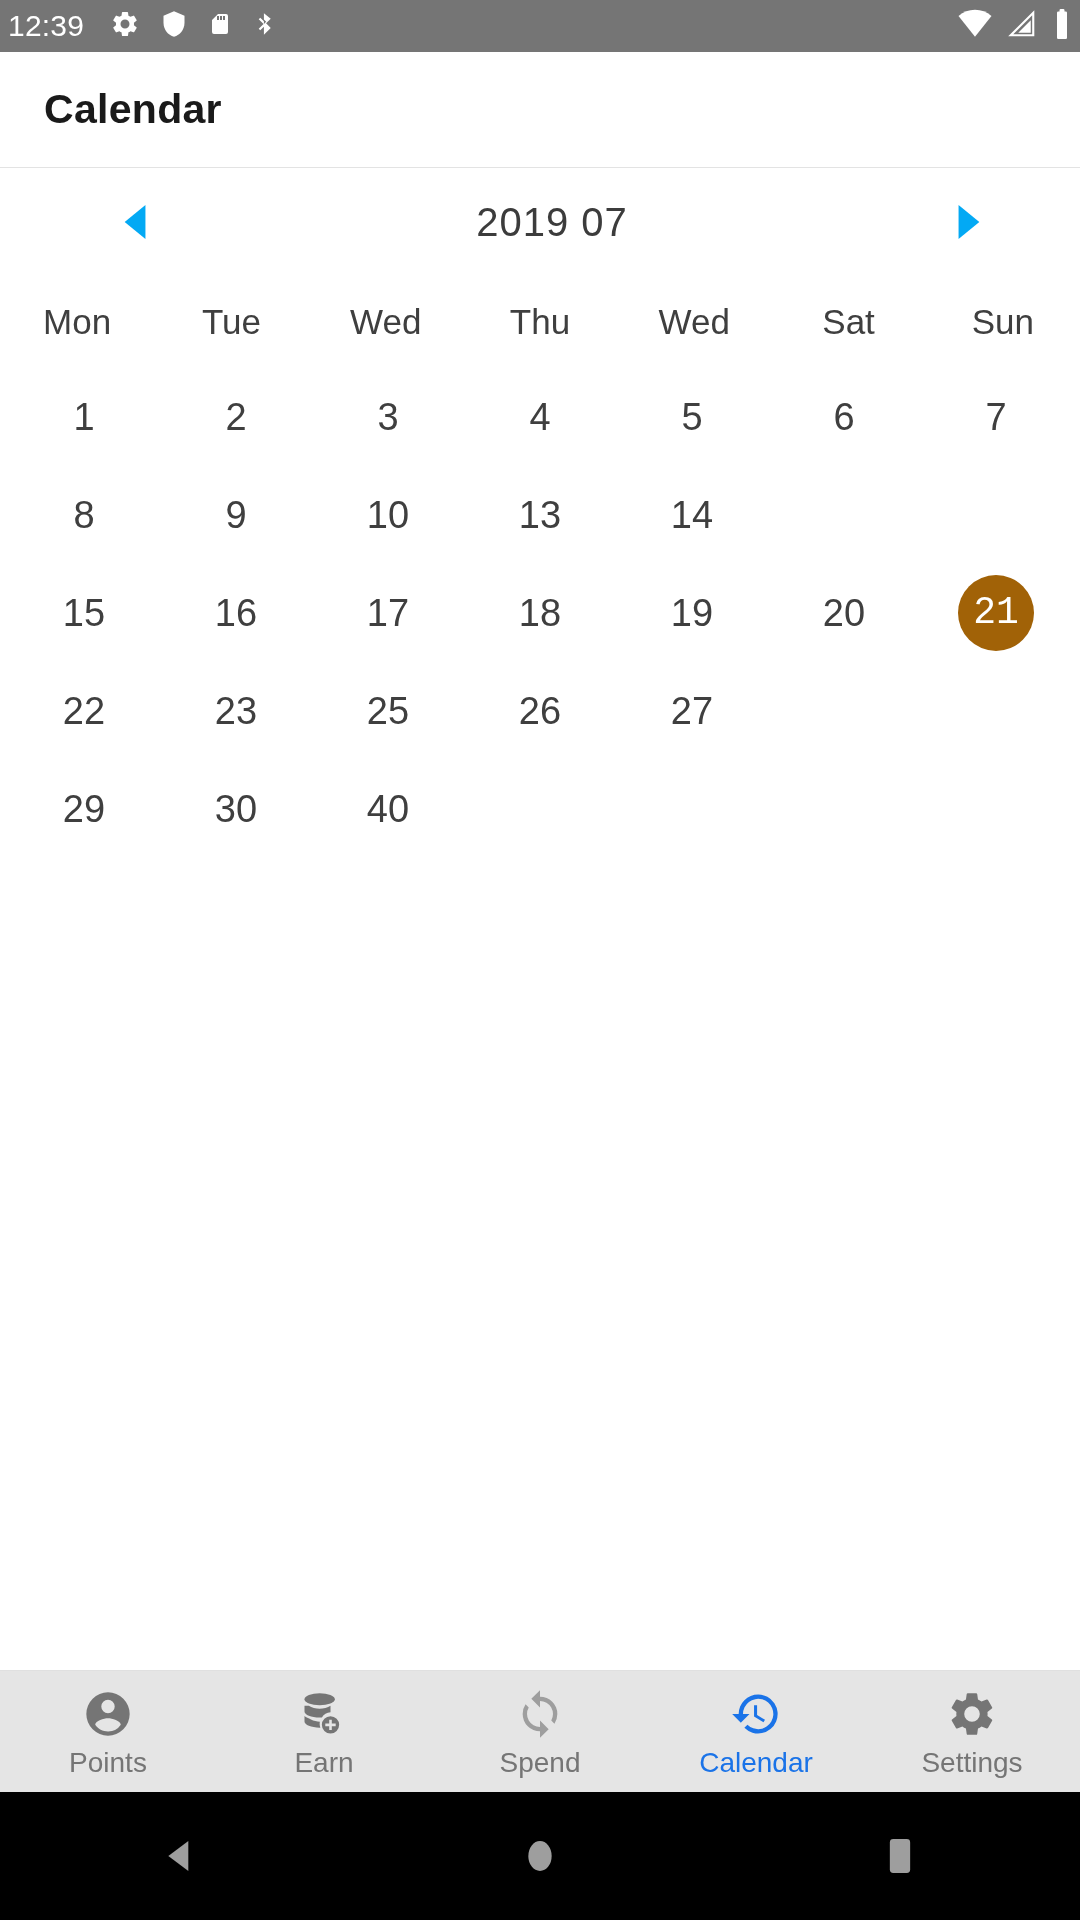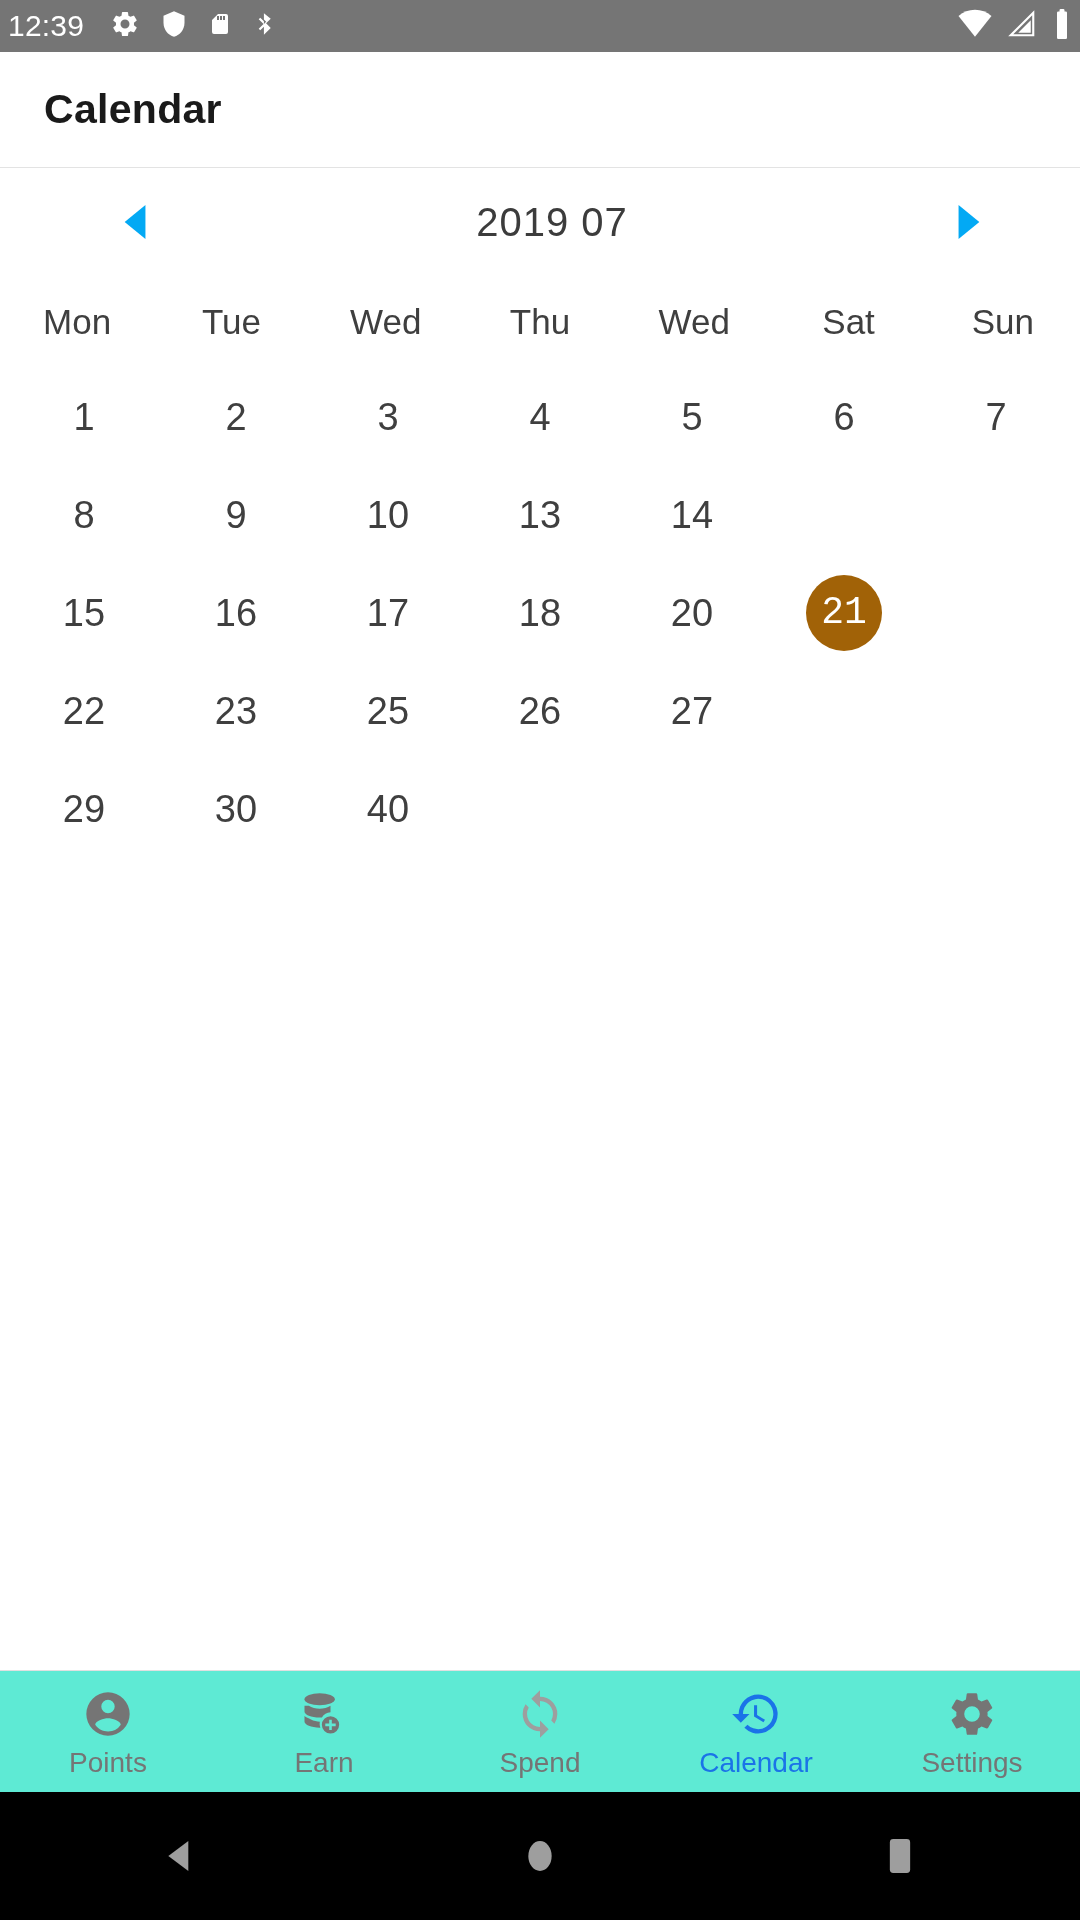--- a/index.html
+++ b/index.html
@@ -224,6 +224,9 @@
           <span class="day-num">18</span>
         </div>
         <div class="day-cell">
+          <span class="day-num">19</span>
+        </div>
+        <div class="day-cell">
           <span class="day-num">20</span>
         </div>
         <div class="day-cell selected">

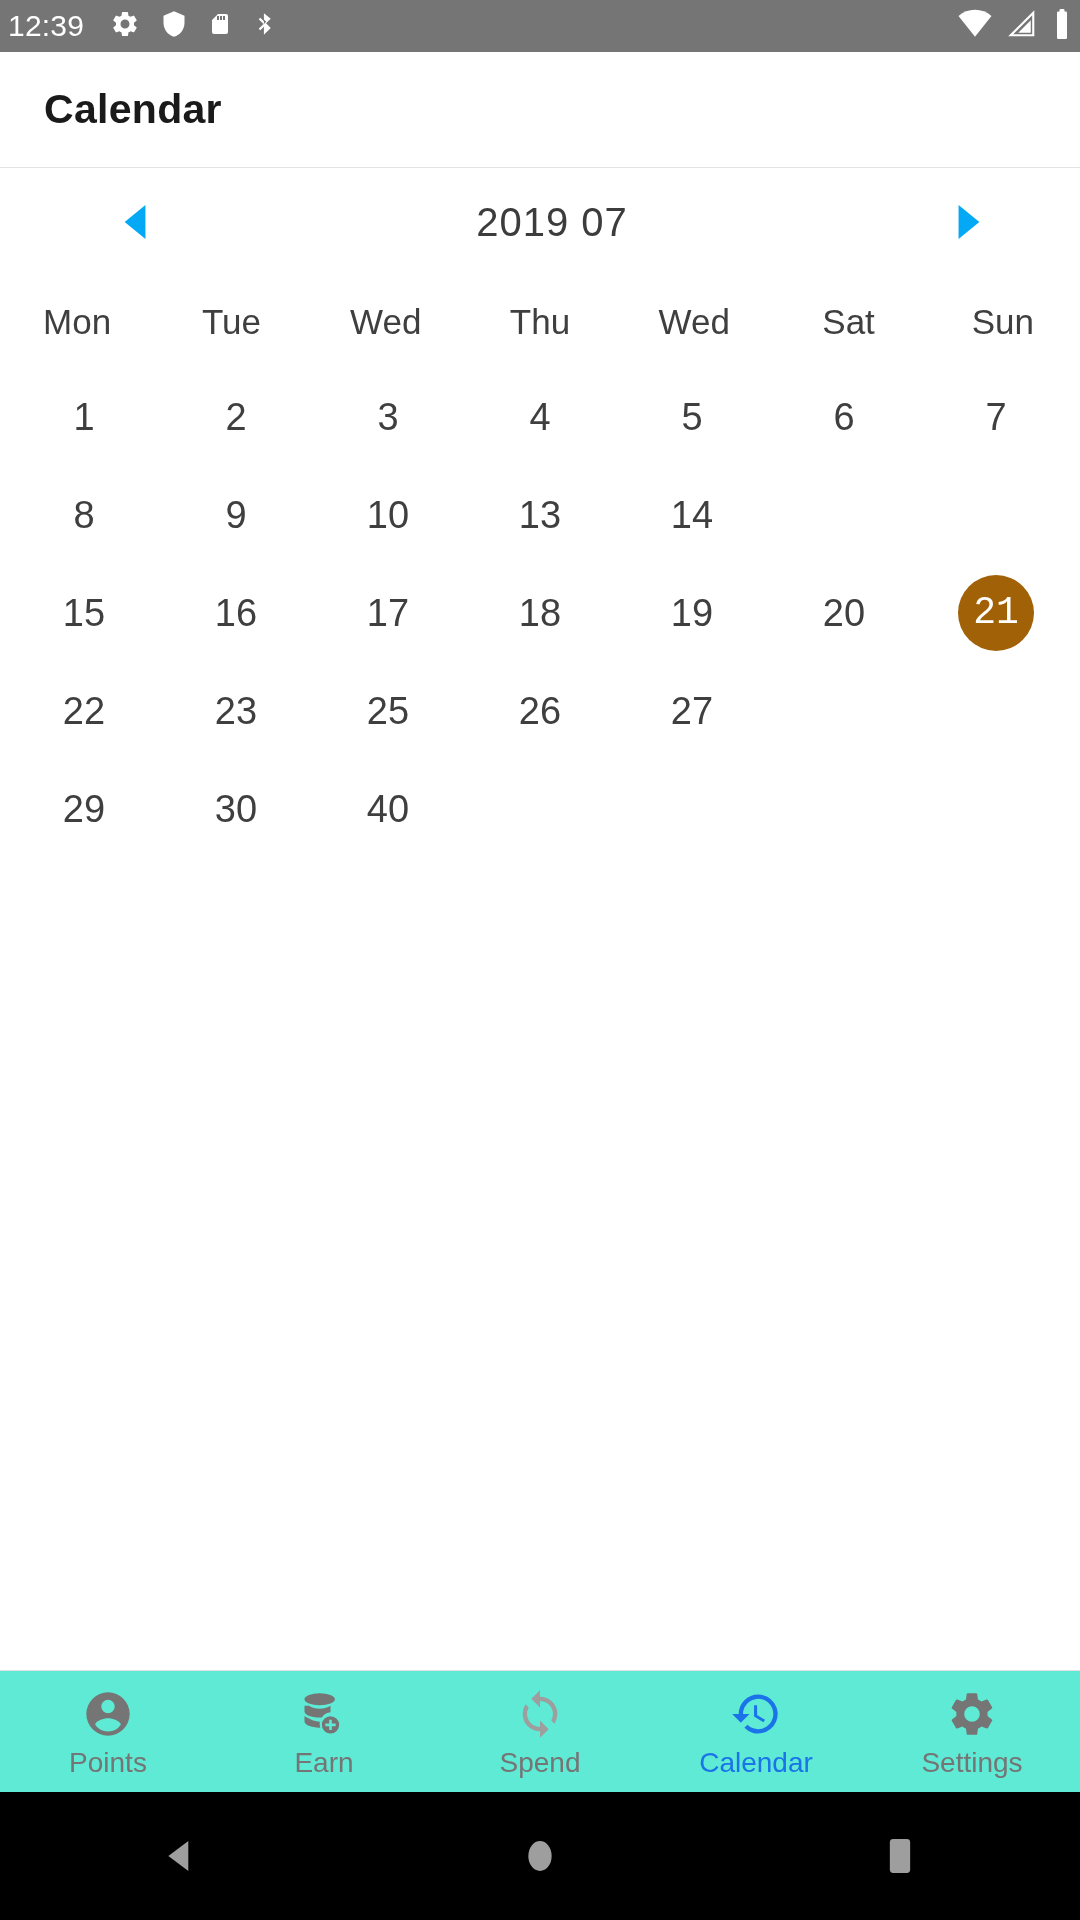--- a/index.html
+++ b/index.html
@@ -74,7 +74,7 @@
   
   .tabbar {
     flex:0 0 122px; display:flex; border-top:1px solid #e0e0e0;
-    background:#5eead4;
+    background:#e5e5e5;
   }
   .tab {
     flex:1 1 0; display:flex; flex-direction:column;

